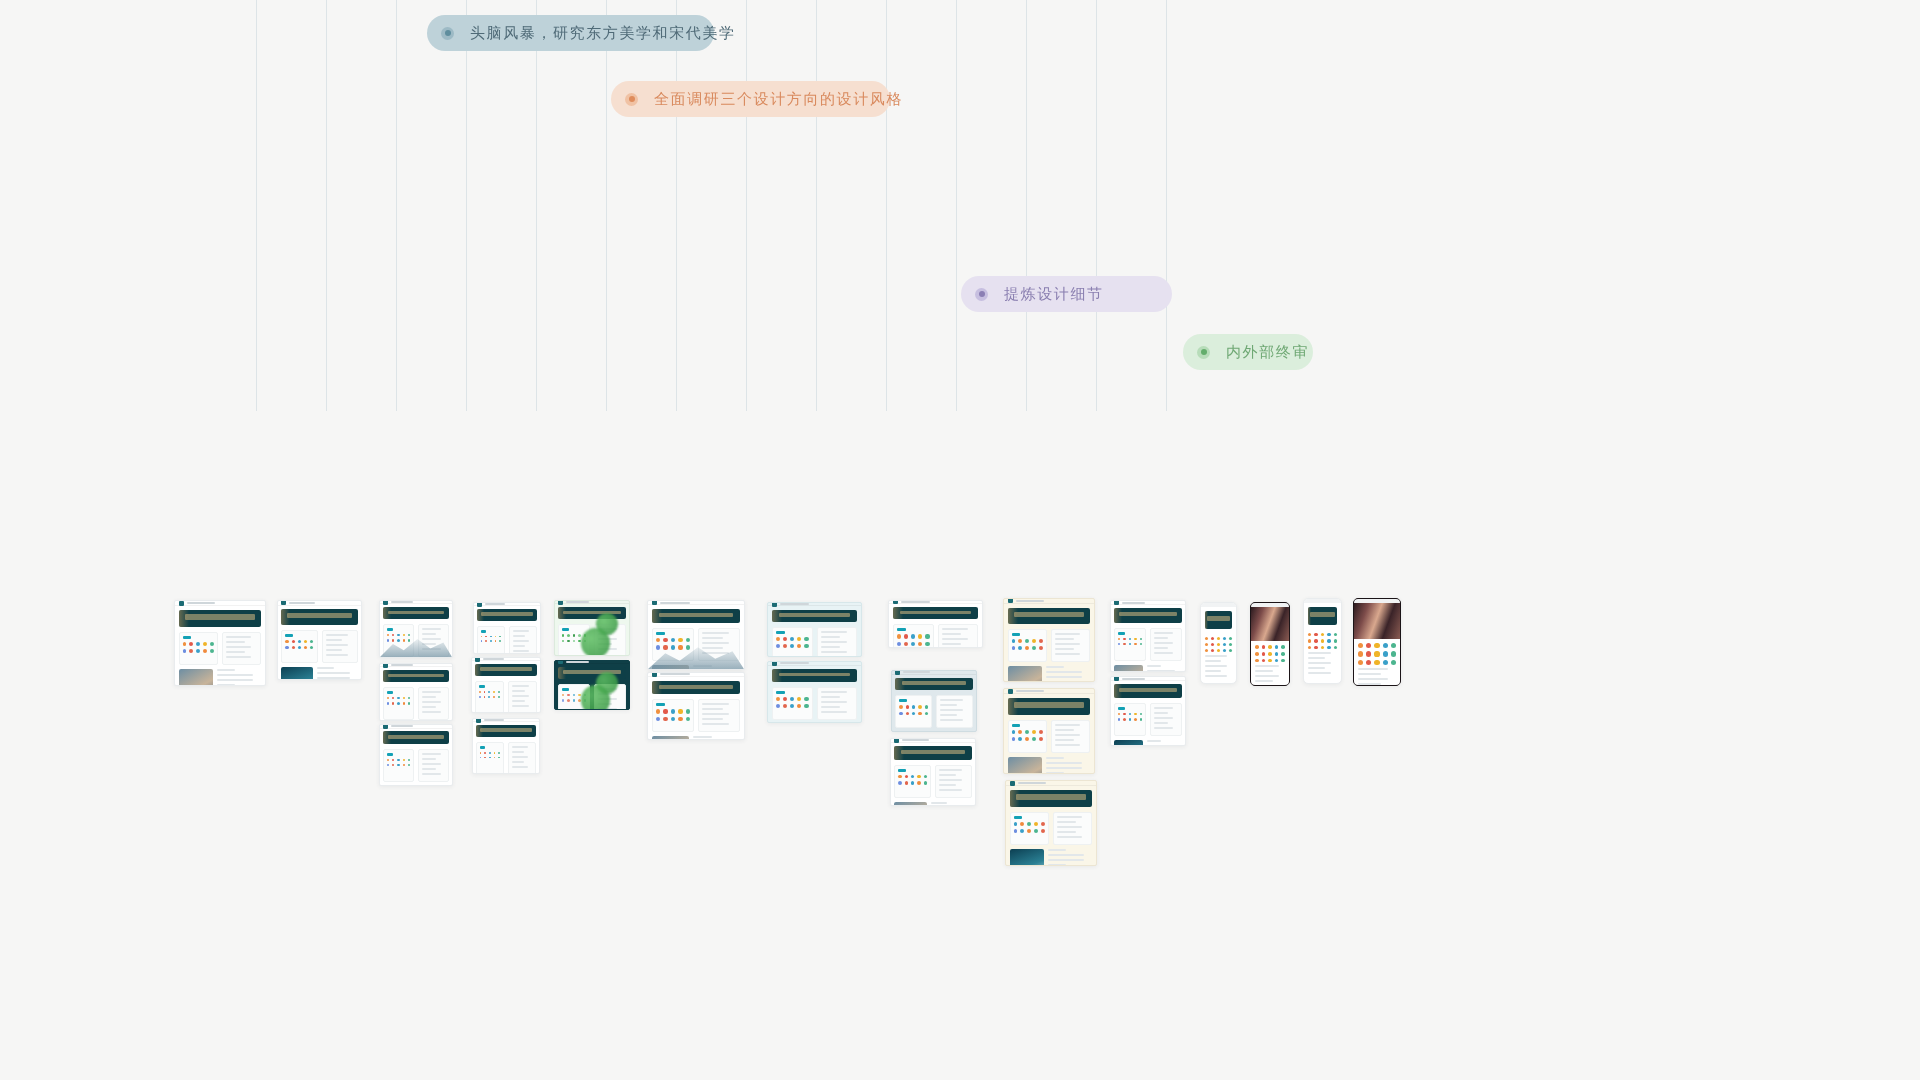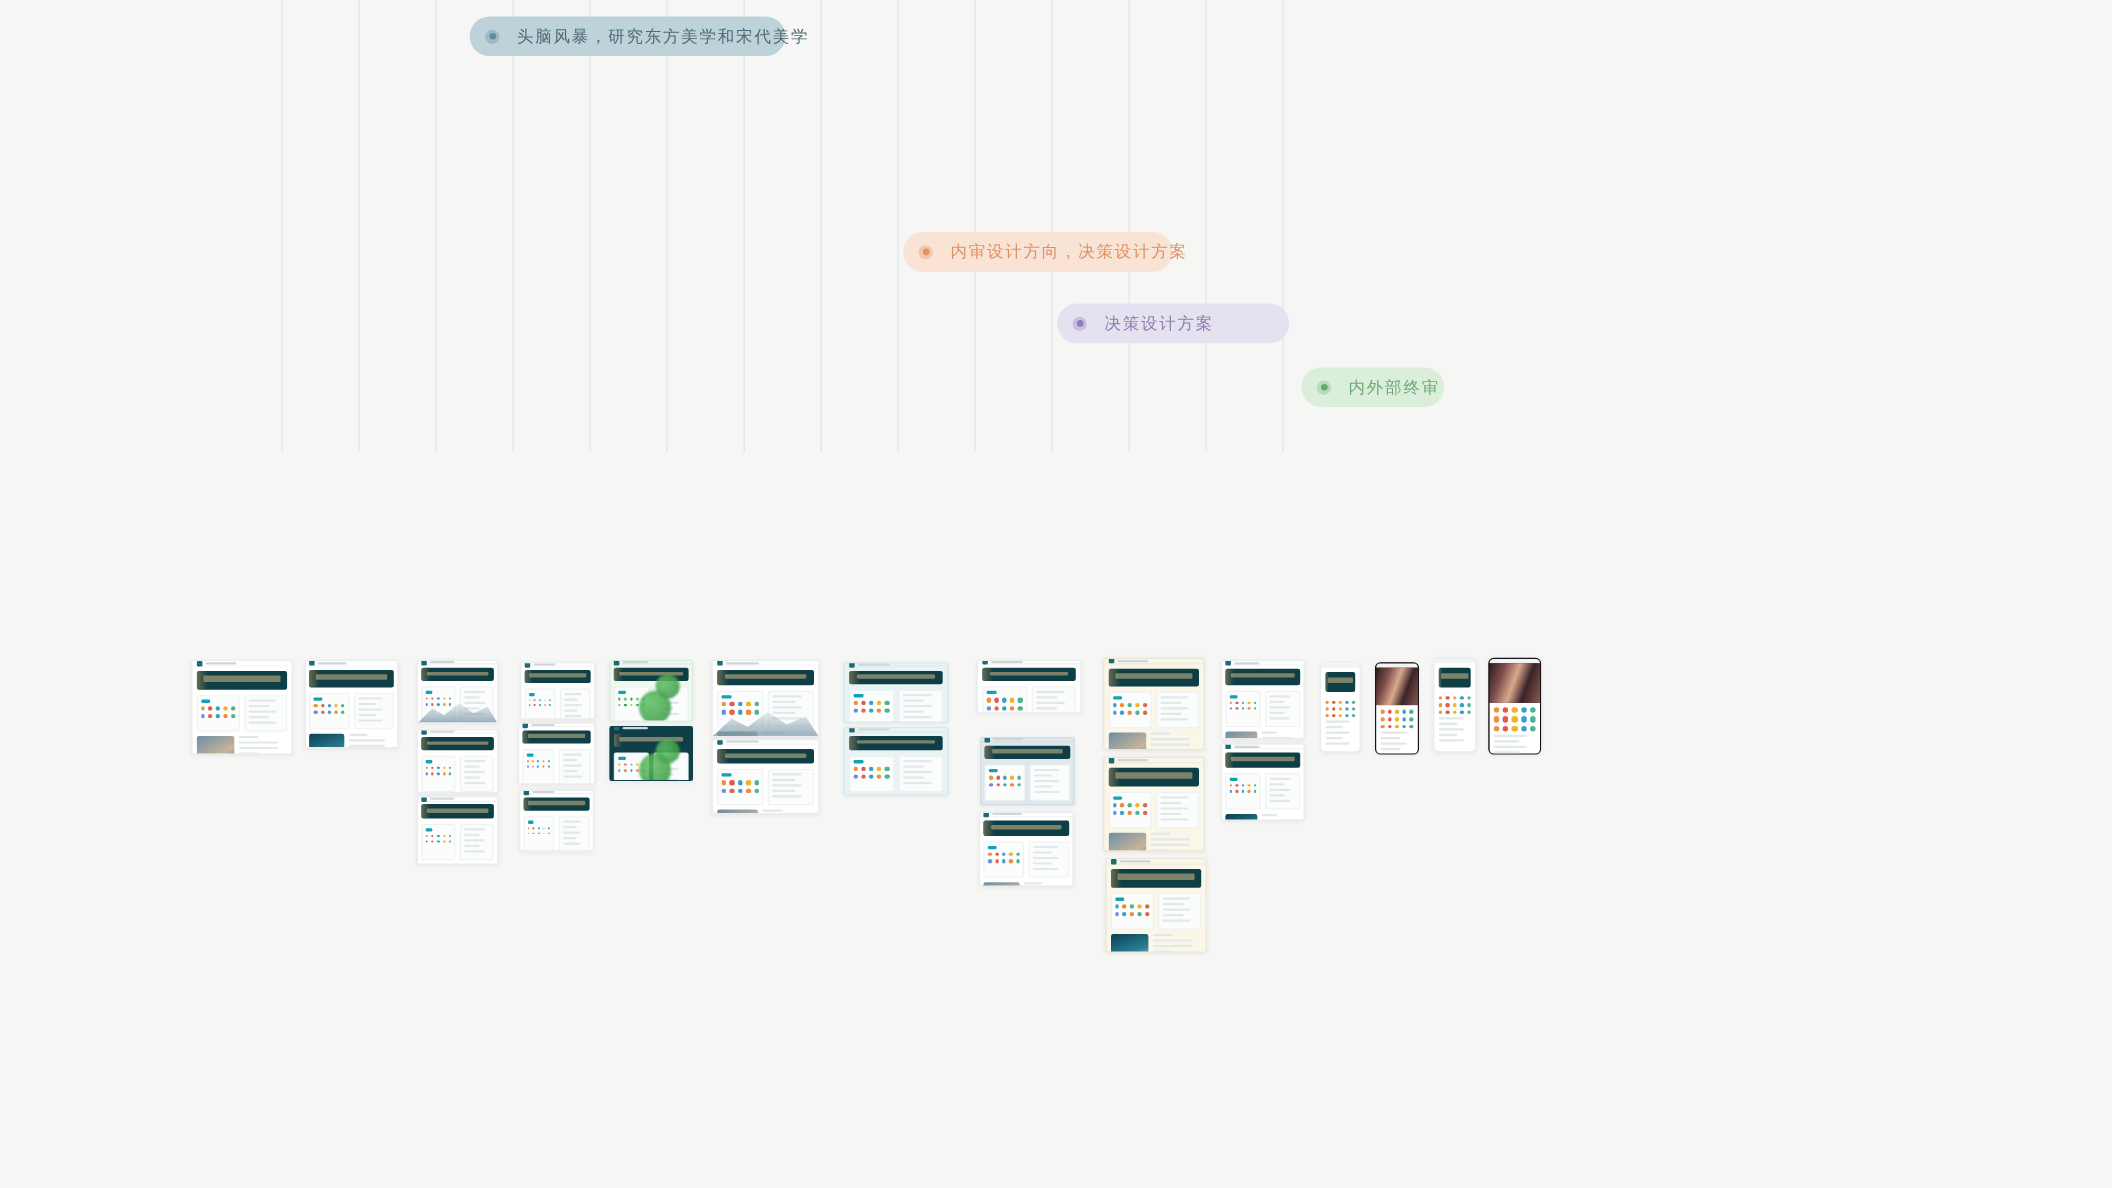--- a/index.html
+++ b/index.html
@@ -163,6 +163,10 @@
         <span class="task-dot" data-name="task-status-dot-icon" style="background: rgb(157, 186, 197); --core: #5f8e9e;"></span>
         <span class="task-label" data-name="task-label" style="color: rgb(79, 106, 119);">头脑风暴，研究东方美学和宋代美学</span>
       </div>
+      <div class="task-bar" data-name="gantt-bar-task-2" style="left: 611px; top: 81px; width: 279px; background: rgb(246, 223, 208);">
+        <span class="task-dot" data-name="task-status-dot-icon" style="background: rgb(240, 194, 164); --core: #df8c5c;"></span>
+        <span class="task-label" data-name="task-label" style="color: rgb(217, 138, 94);">全面调研三个设计方向的设计风格</span>
+      </div>
       <div class="task-bar" data-name="gantt-bar-task-4" style="left: 821px; top: 211px; width: 245px; background: rgb(248, 227, 213);">
         <span class="task-dot" data-name="task-status-dot-icon" style="background: rgb(242, 199, 172); --core: #e09263;"></span>
         <span class="task-label" data-name="task-label" style="color: rgb(221, 144, 101);">内审设计方向，决策设计方案</span>

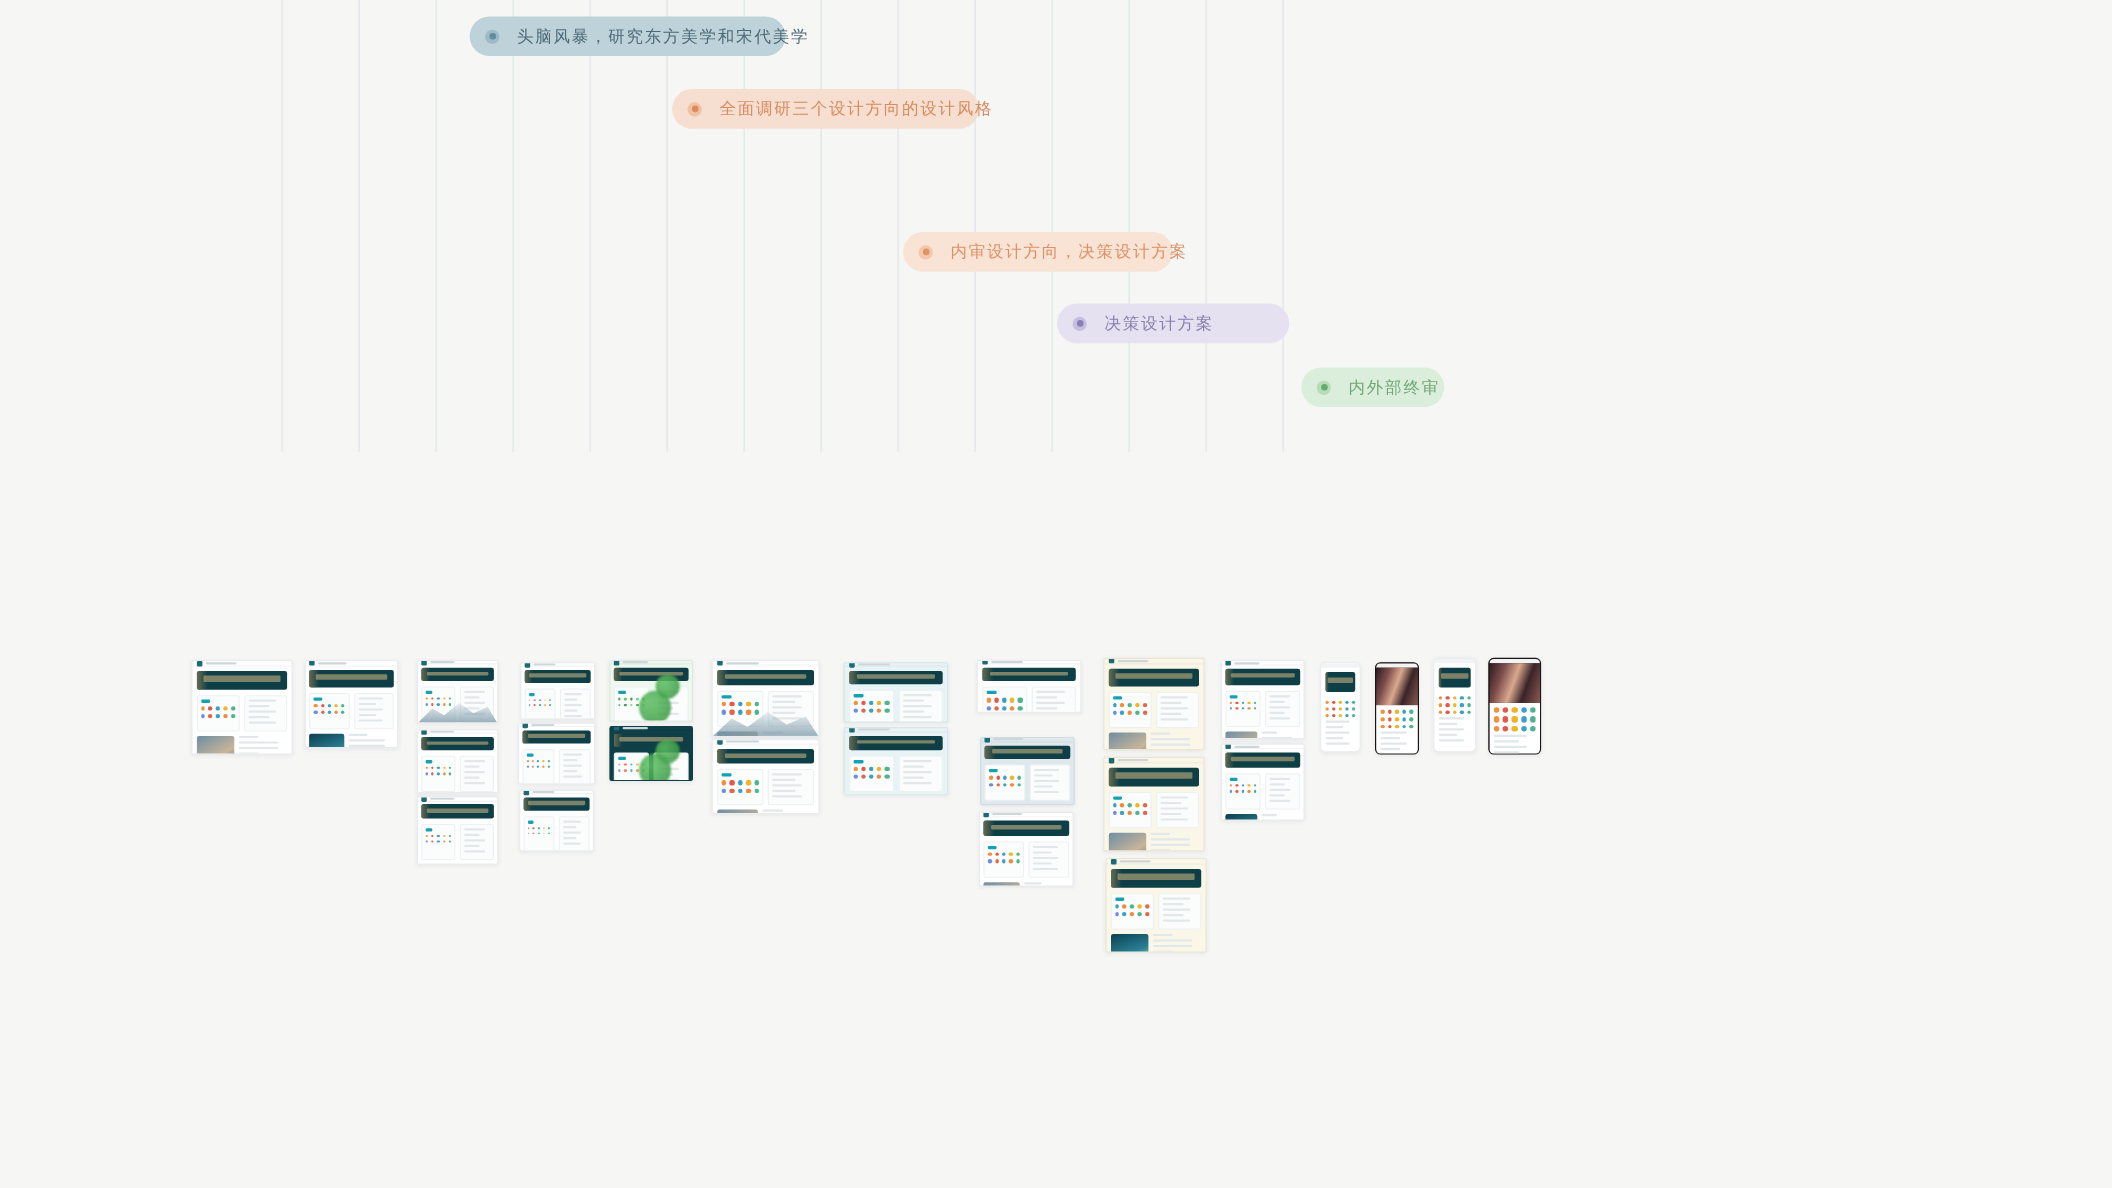--- a/index.html
+++ b/index.html
@@ -167,10 +167,6 @@
         <span class="task-dot" data-name="task-status-dot-icon" style="background: rgb(240, 194, 164); --core: #df8c5c;"></span>
         <span class="task-label" data-name="task-label" style="color: rgb(217, 138, 94);">全面调研三个设计方向的设计风格</span>
       </div>
-      <div class="task-bar" data-name="gantt-bar-task-4" style="left: 821px; top: 211px; width: 245px; background: rgb(248, 227, 213);">
-        <span class="task-dot" data-name="task-status-dot-icon" style="background: rgb(242, 199, 172); --core: #e09263;"></span>
-        <span class="task-label" data-name="task-label" style="color: rgb(221, 144, 101);">内审设计方向，决策设计方案</span>
-      </div>
       <div class="task-bar" data-name="gantt-bar-task-5" style="left: 961px; top: 276px; width: 211px; background: rgb(230, 225, 240);">
         <span class="task-dot" data-name="task-status-dot-icon" style="background: rgb(199, 191, 224); --core: #8b7fb4;"></span>
         <span class="task-label" data-name="task-label" style="color: rgb(138, 127, 176);">决策设计方案</span>

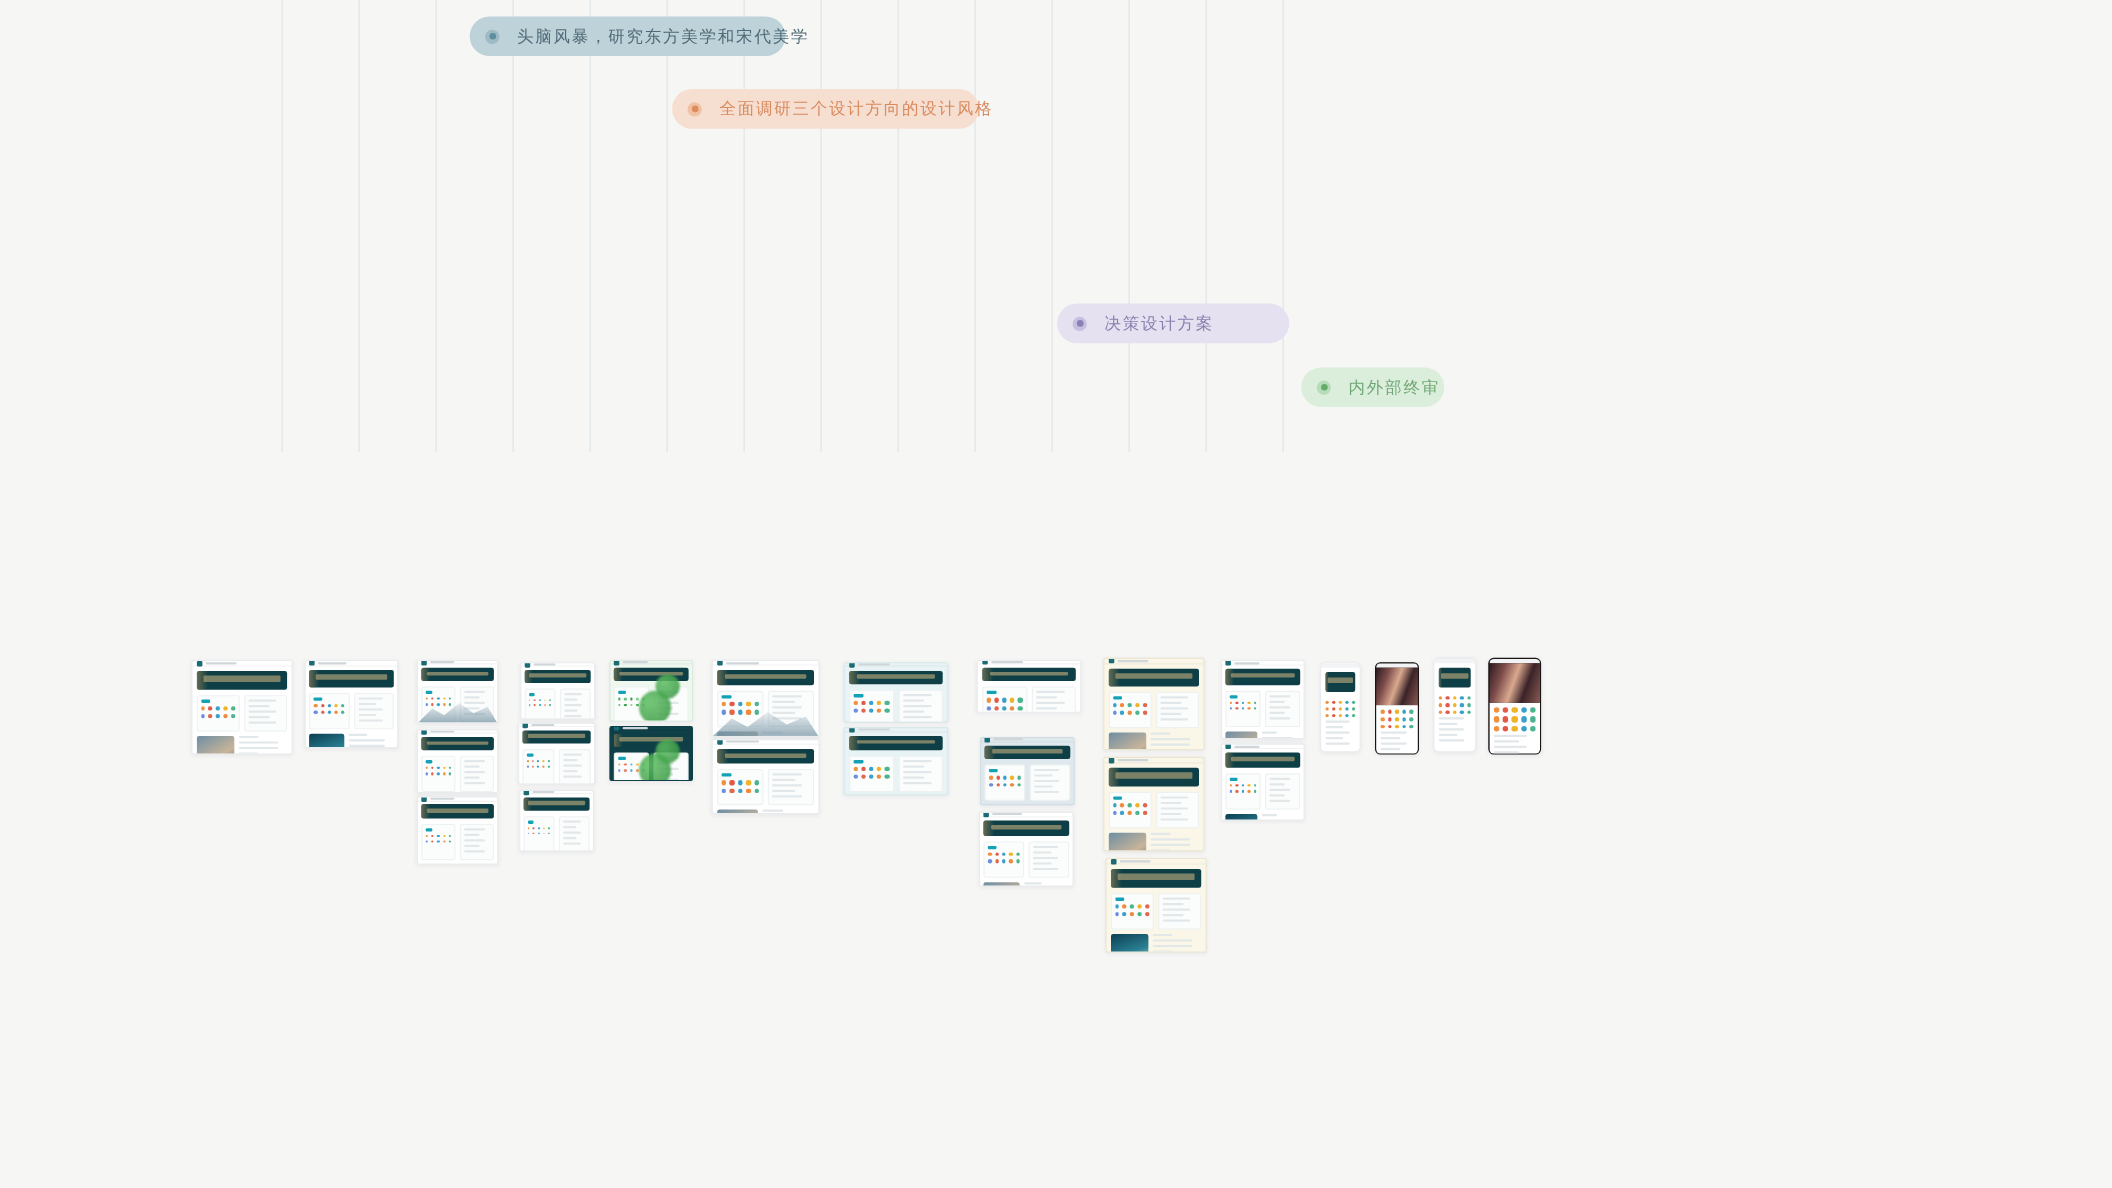--- a/index.html
+++ b/index.html
@@ -169,7 +169,7 @@
       </div>
       <div class="task-bar" data-name="gantt-bar-task-5" style="left: 961px; top: 276px; width: 211px; background: rgb(230, 225, 240);">
         <span class="task-dot" data-name="task-status-dot-icon" style="background: rgb(199, 191, 224); --core: #8b7fb4;"></span>
-        <span class="task-label" data-name="task-label" style="color: rgb(138, 127, 176);">决策设计方案</span>
+        <span class="task-label" data-name="task-label" style="color: rgb(138, 127, 176);">提炼设计细节</span>
       </div>
       <div class="task-bar" data-name="gantt-bar-task-6" style="left: 1183px; top: 334px; width: 130px; background: rgb(219, 238, 220);">
         <span class="task-dot" data-name="task-status-dot-icon" style="background: rgb(183, 220, 185); --core: #63ad6c;"></span>

